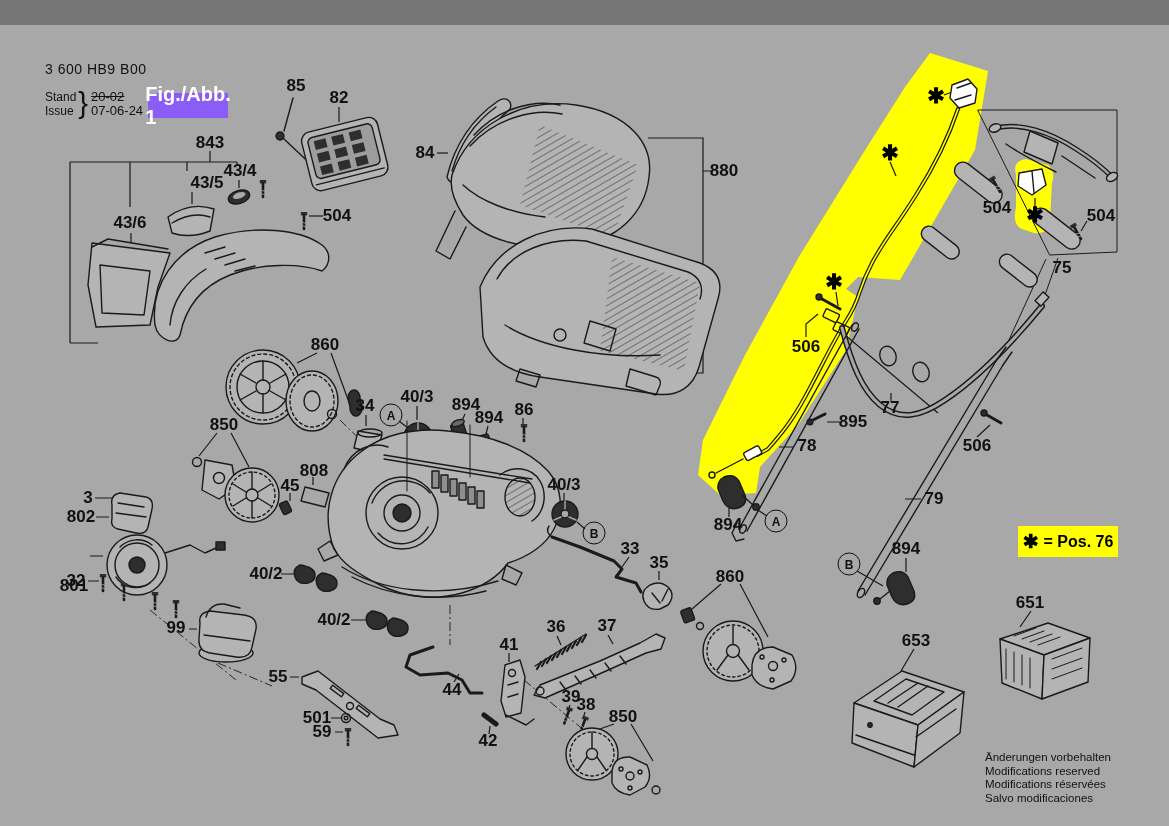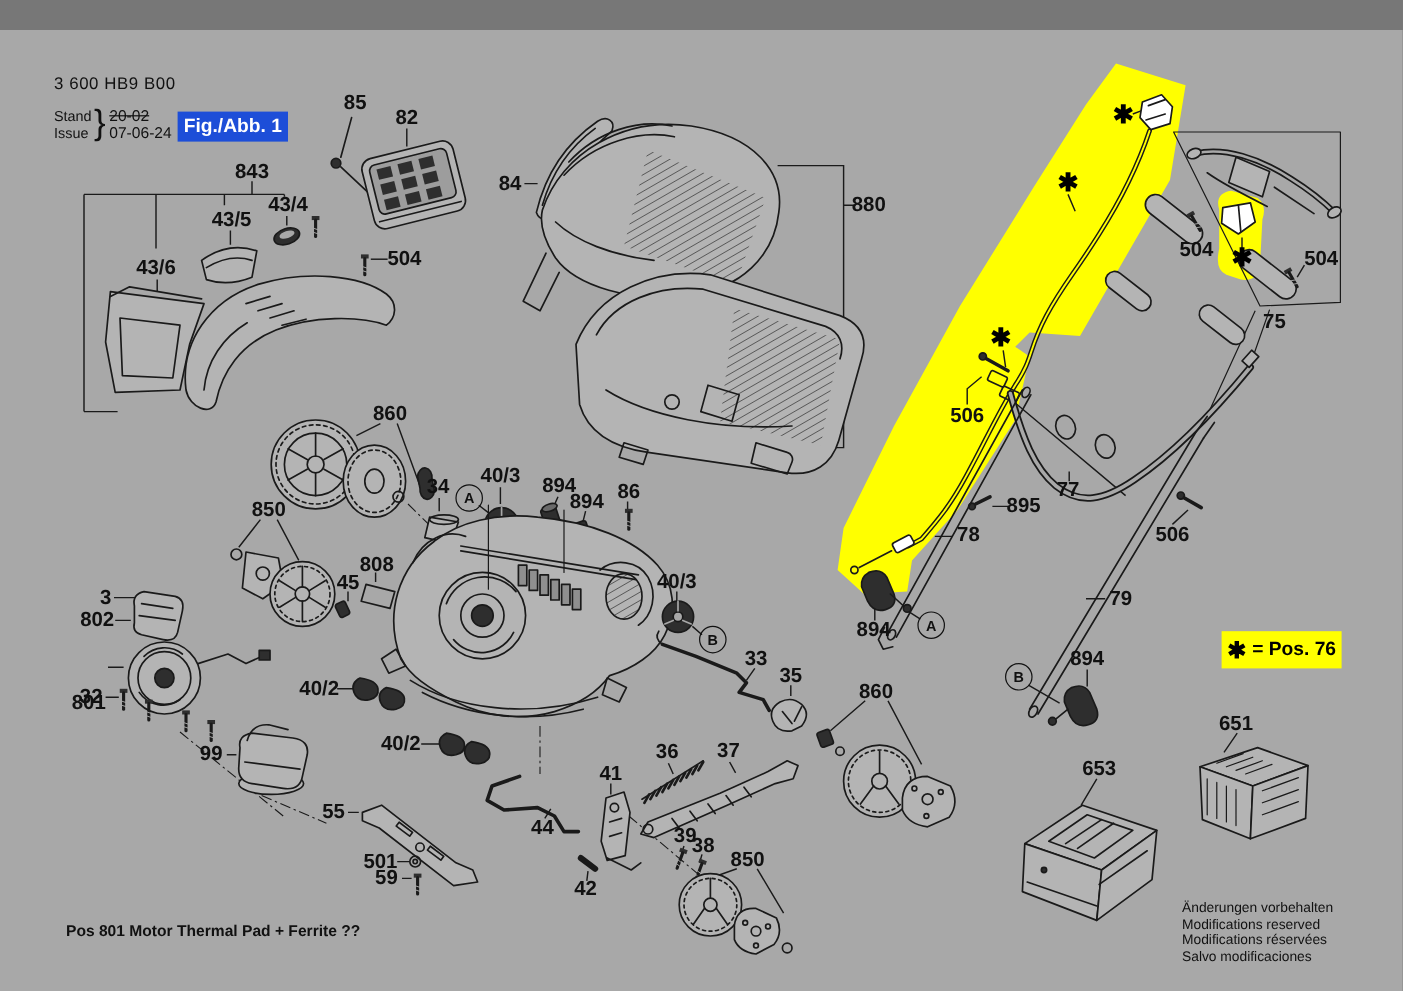--- a/index.html
+++ b/index.html
@@ -39,8 +39,8 @@
   .hdr-stand .vals{display:flex;flex-direction:column;font-size:13px;line-height:14px;}
   .strike{text-decoration:line-through;}
   .figbox{
-    position:absolute;left:148px;top:68px;width:92px;height:25px;background:#1d4ed8;color:#fff;
-    display:flex;align-items:center;justify-content:center;font-size:16px;font-weight:bold;
+    position:absolute;left:148px;top:68px;width:80px;height:25px;background:#8b5cf6;color:#fff;
+    display:flex;align-items:center;justify-content:center;font-size:20px;font-weight:bold;
   }
   .legendbox{
     position:absolute;left:1018px;top:501px;width:100px;height:31px;background:#ffff00;

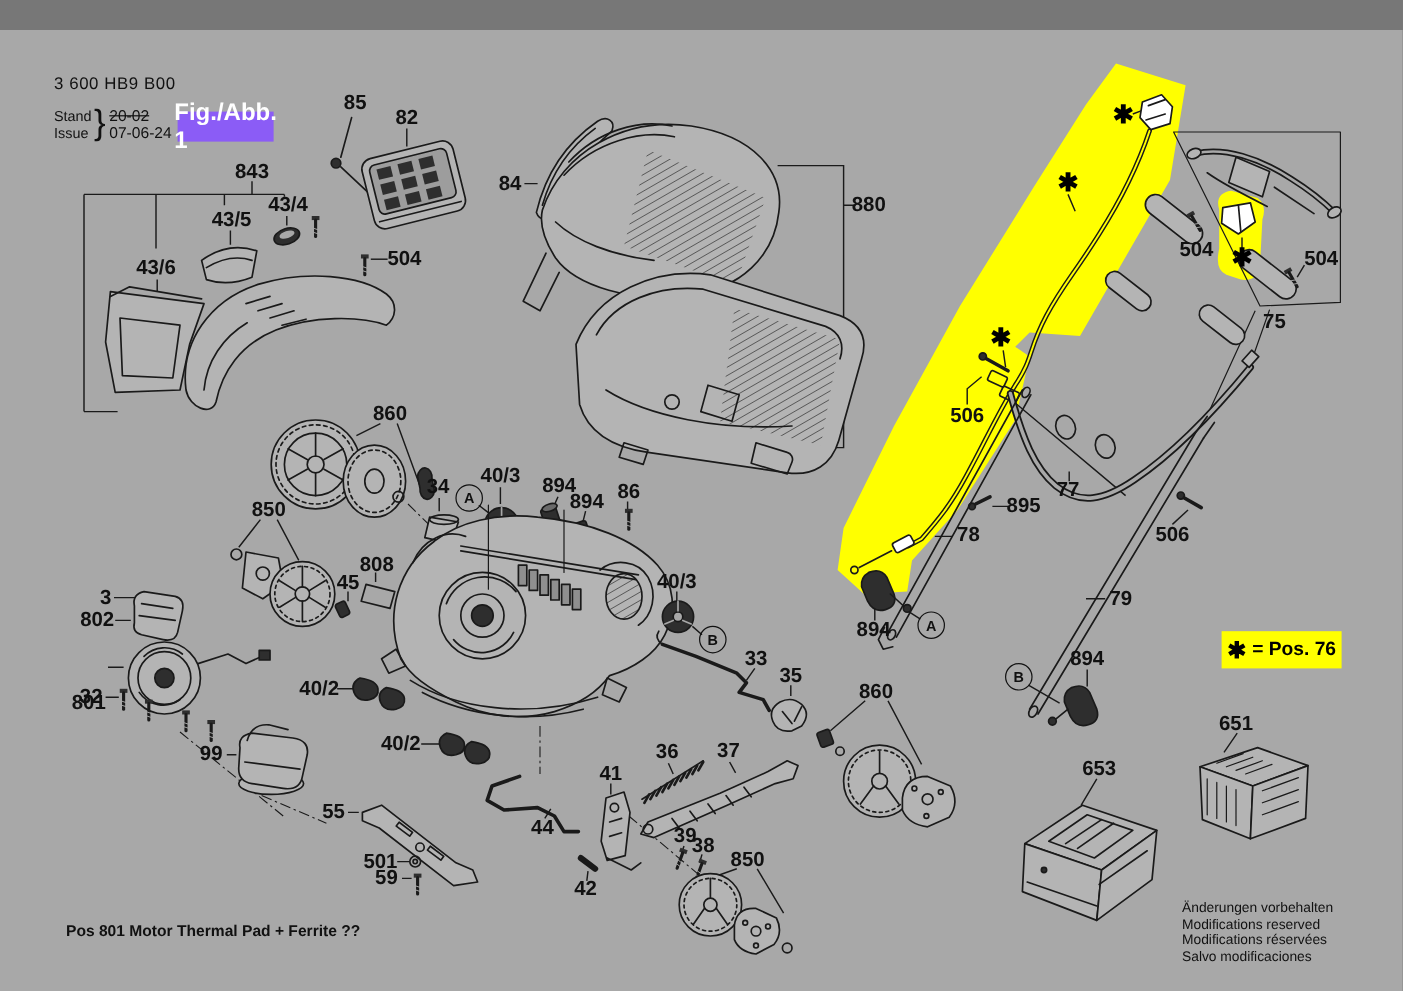--- a/index.html
+++ b/index.html
@@ -539,7 +539,7 @@
 
   <div id="labels-layer">
       <div class="plabel" style="left: 210px; top: 118px;">843</div>
-      <div class="plabel" style="left: 193px; top: 158px;">43/5</div>
+      <div class="plabel" style="left: 207px; top: 158px;">43/5</div>
       <div class="plabel" style="left: 240px; top: 146px;">43/4</div>
       <div class="plabel" style="left: 130px; top: 198px;">43/6</div>
       <div class="plabel" style="left: 337px; top: 191px;">504</div>

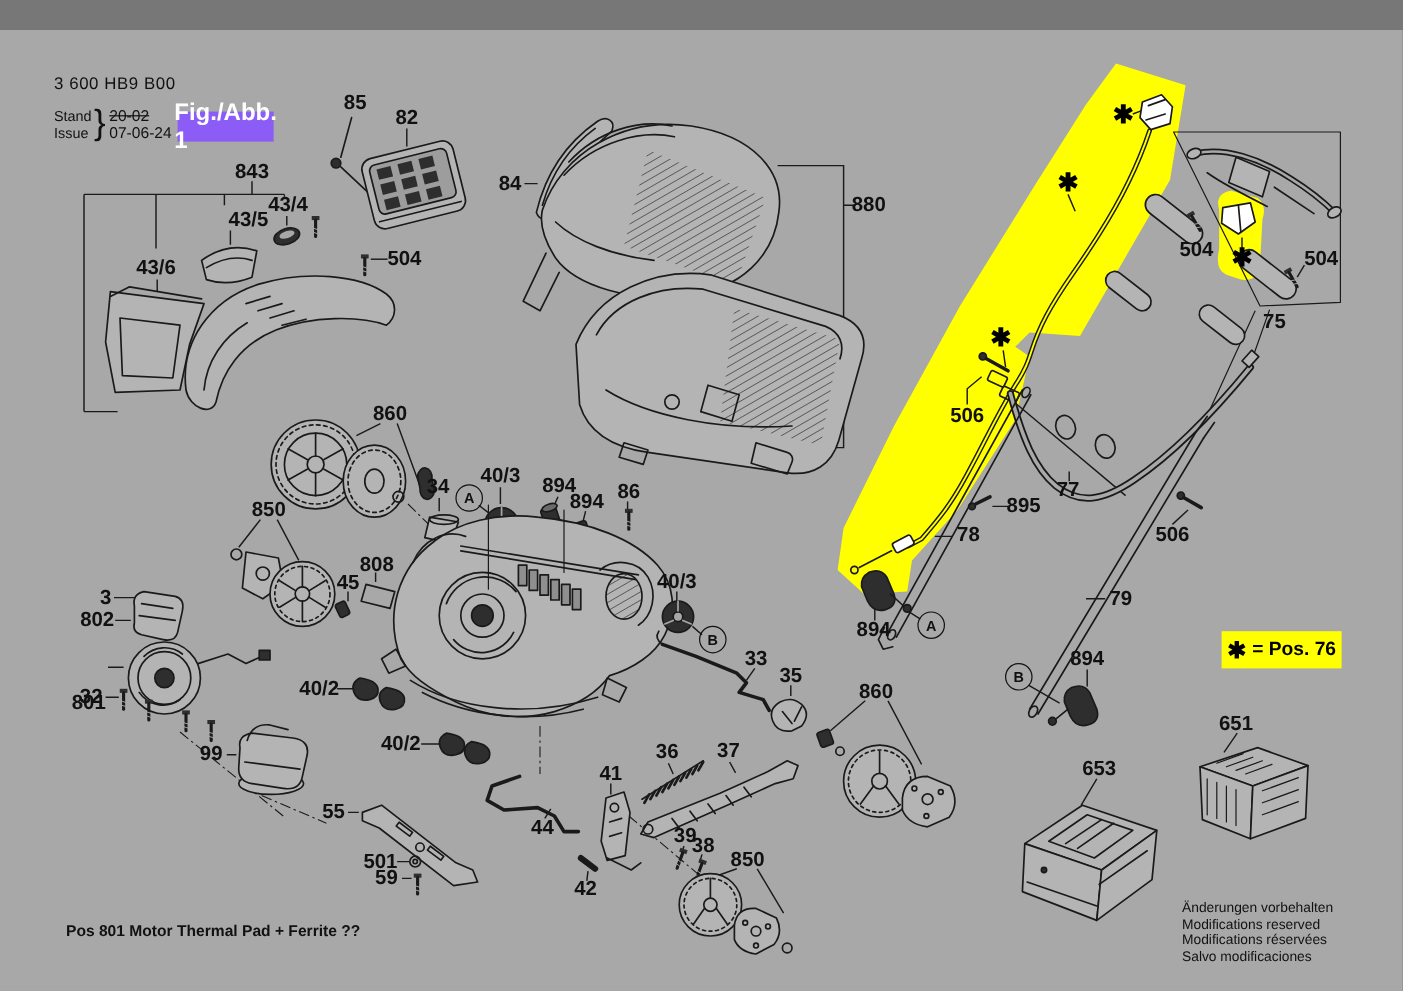--- a/index.html
+++ b/index.html
@@ -528,7 +528,6 @@
   </div>
 
   <div class="notes">
-    <div>Pos 801 Motor Thermal Pad + Ferrite ??</div>
   </div>
   <div class="footer">
     <div>Änderungen vorbehalten</div>

